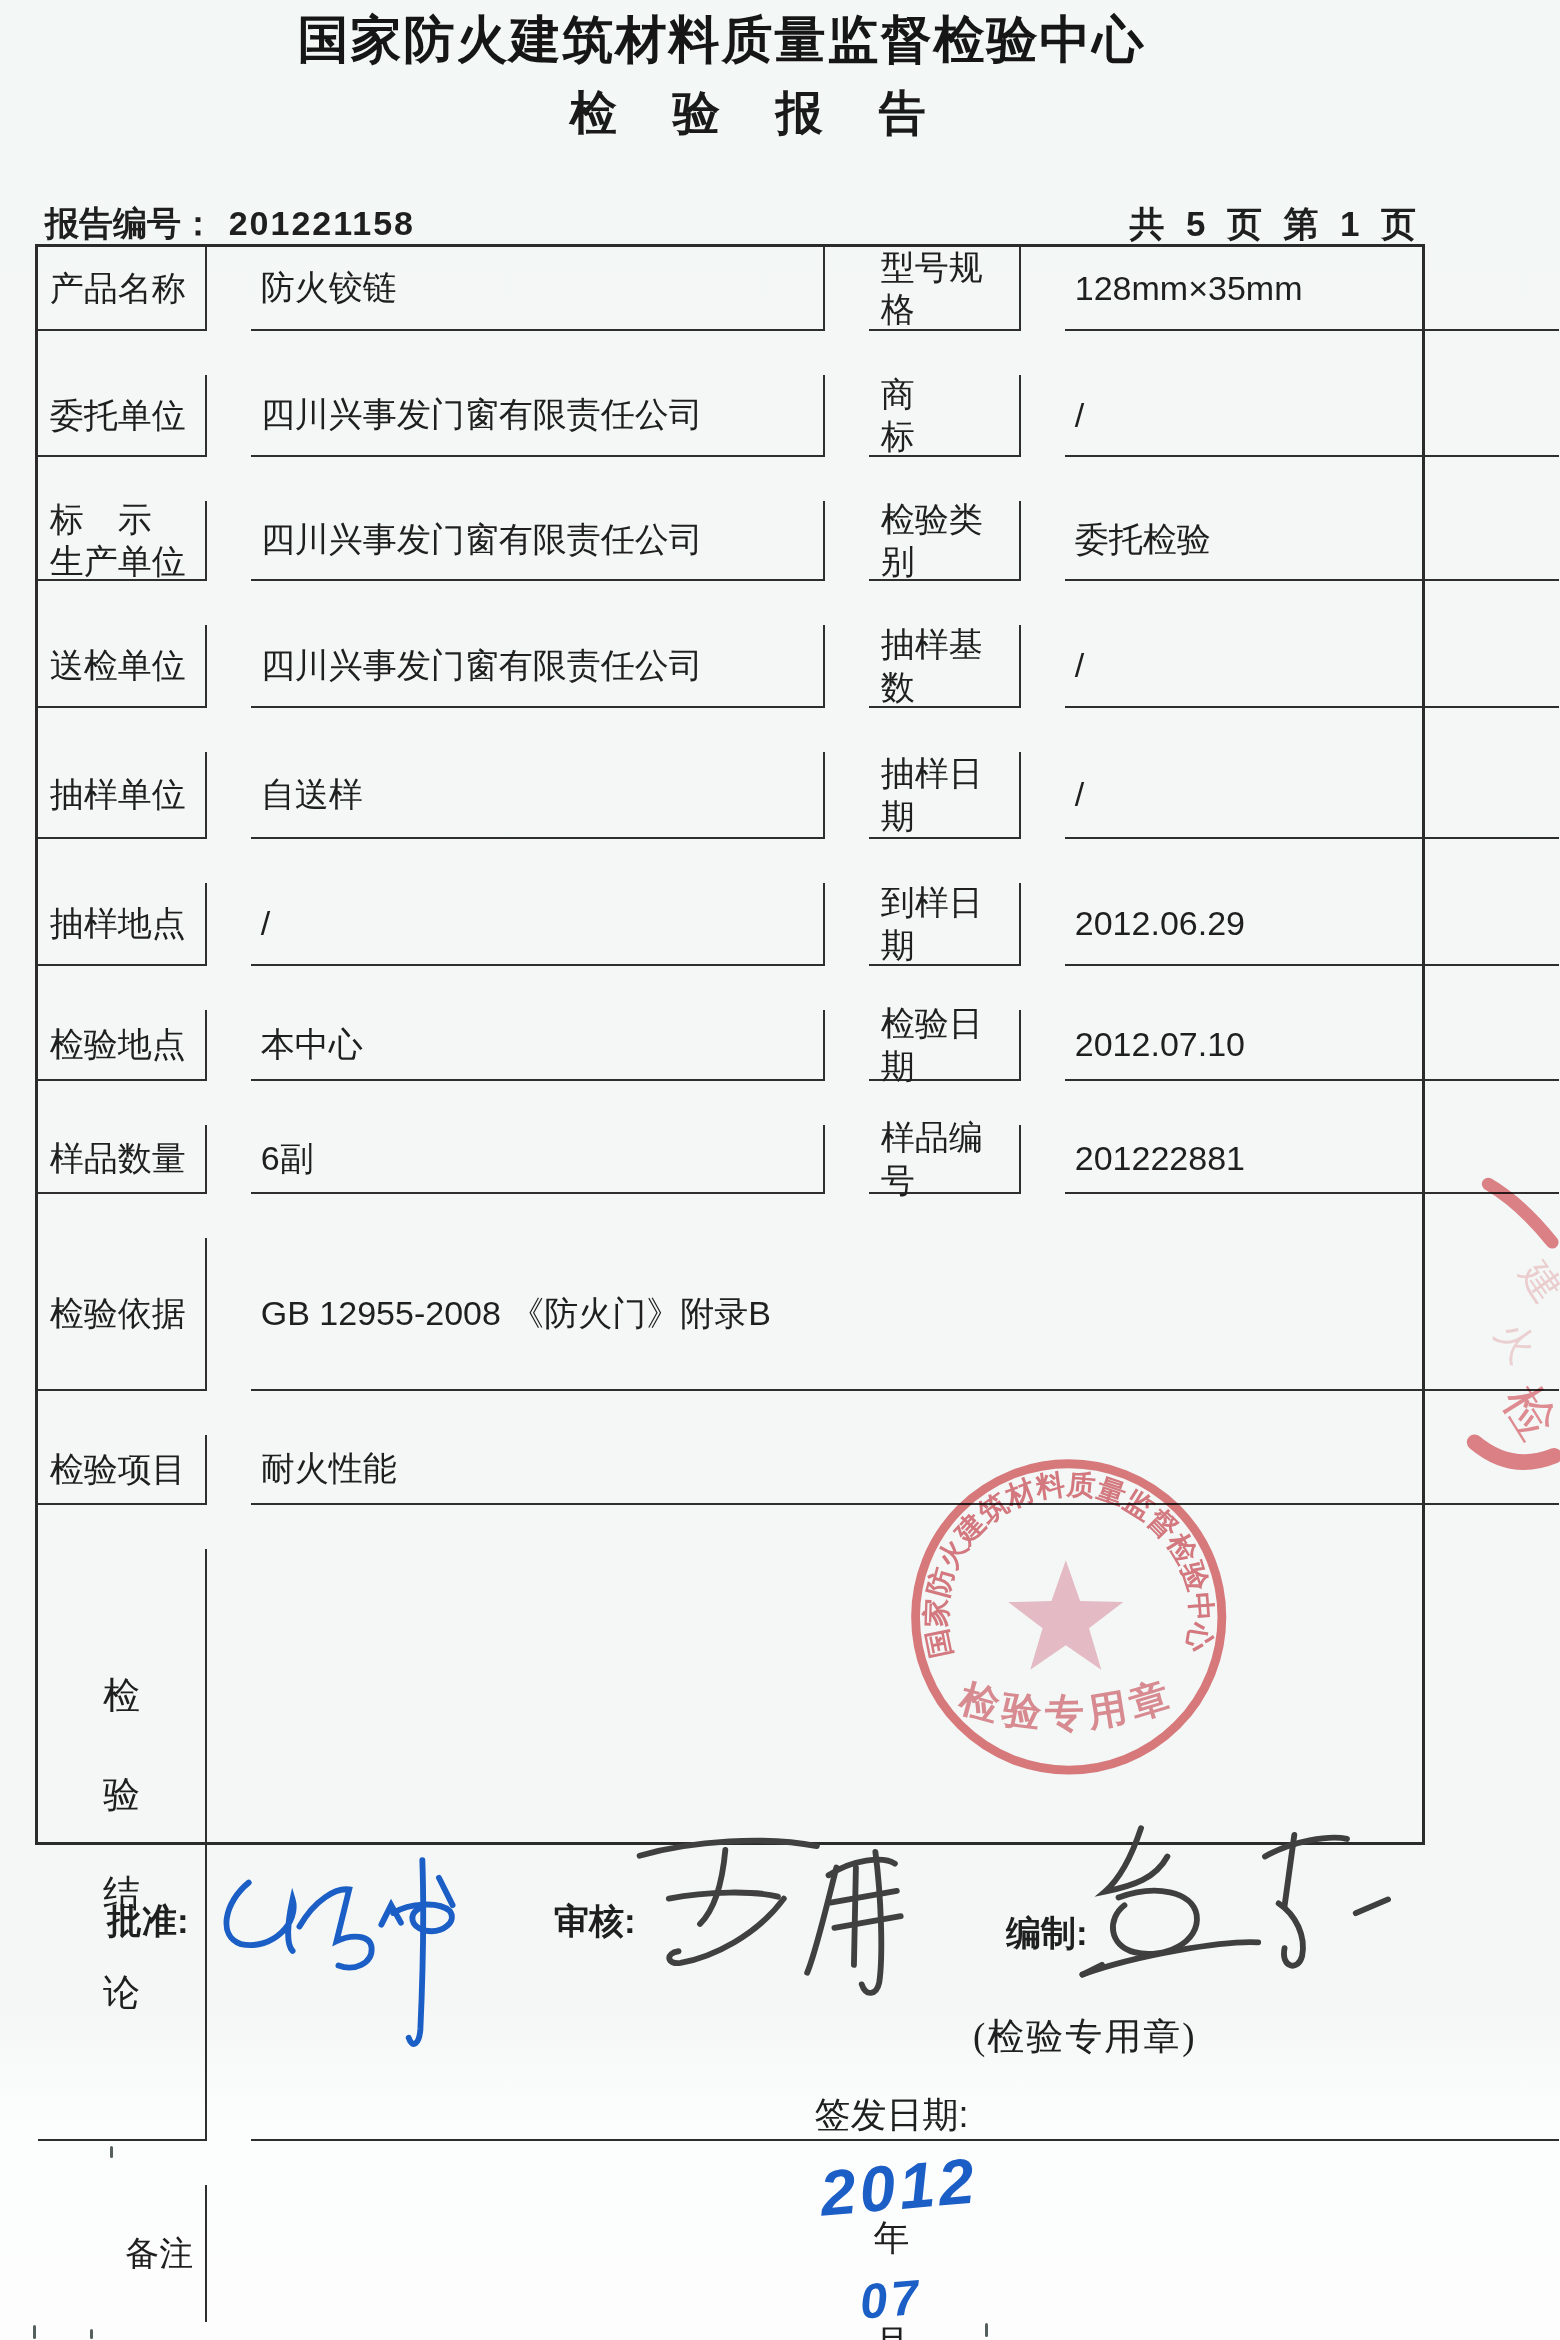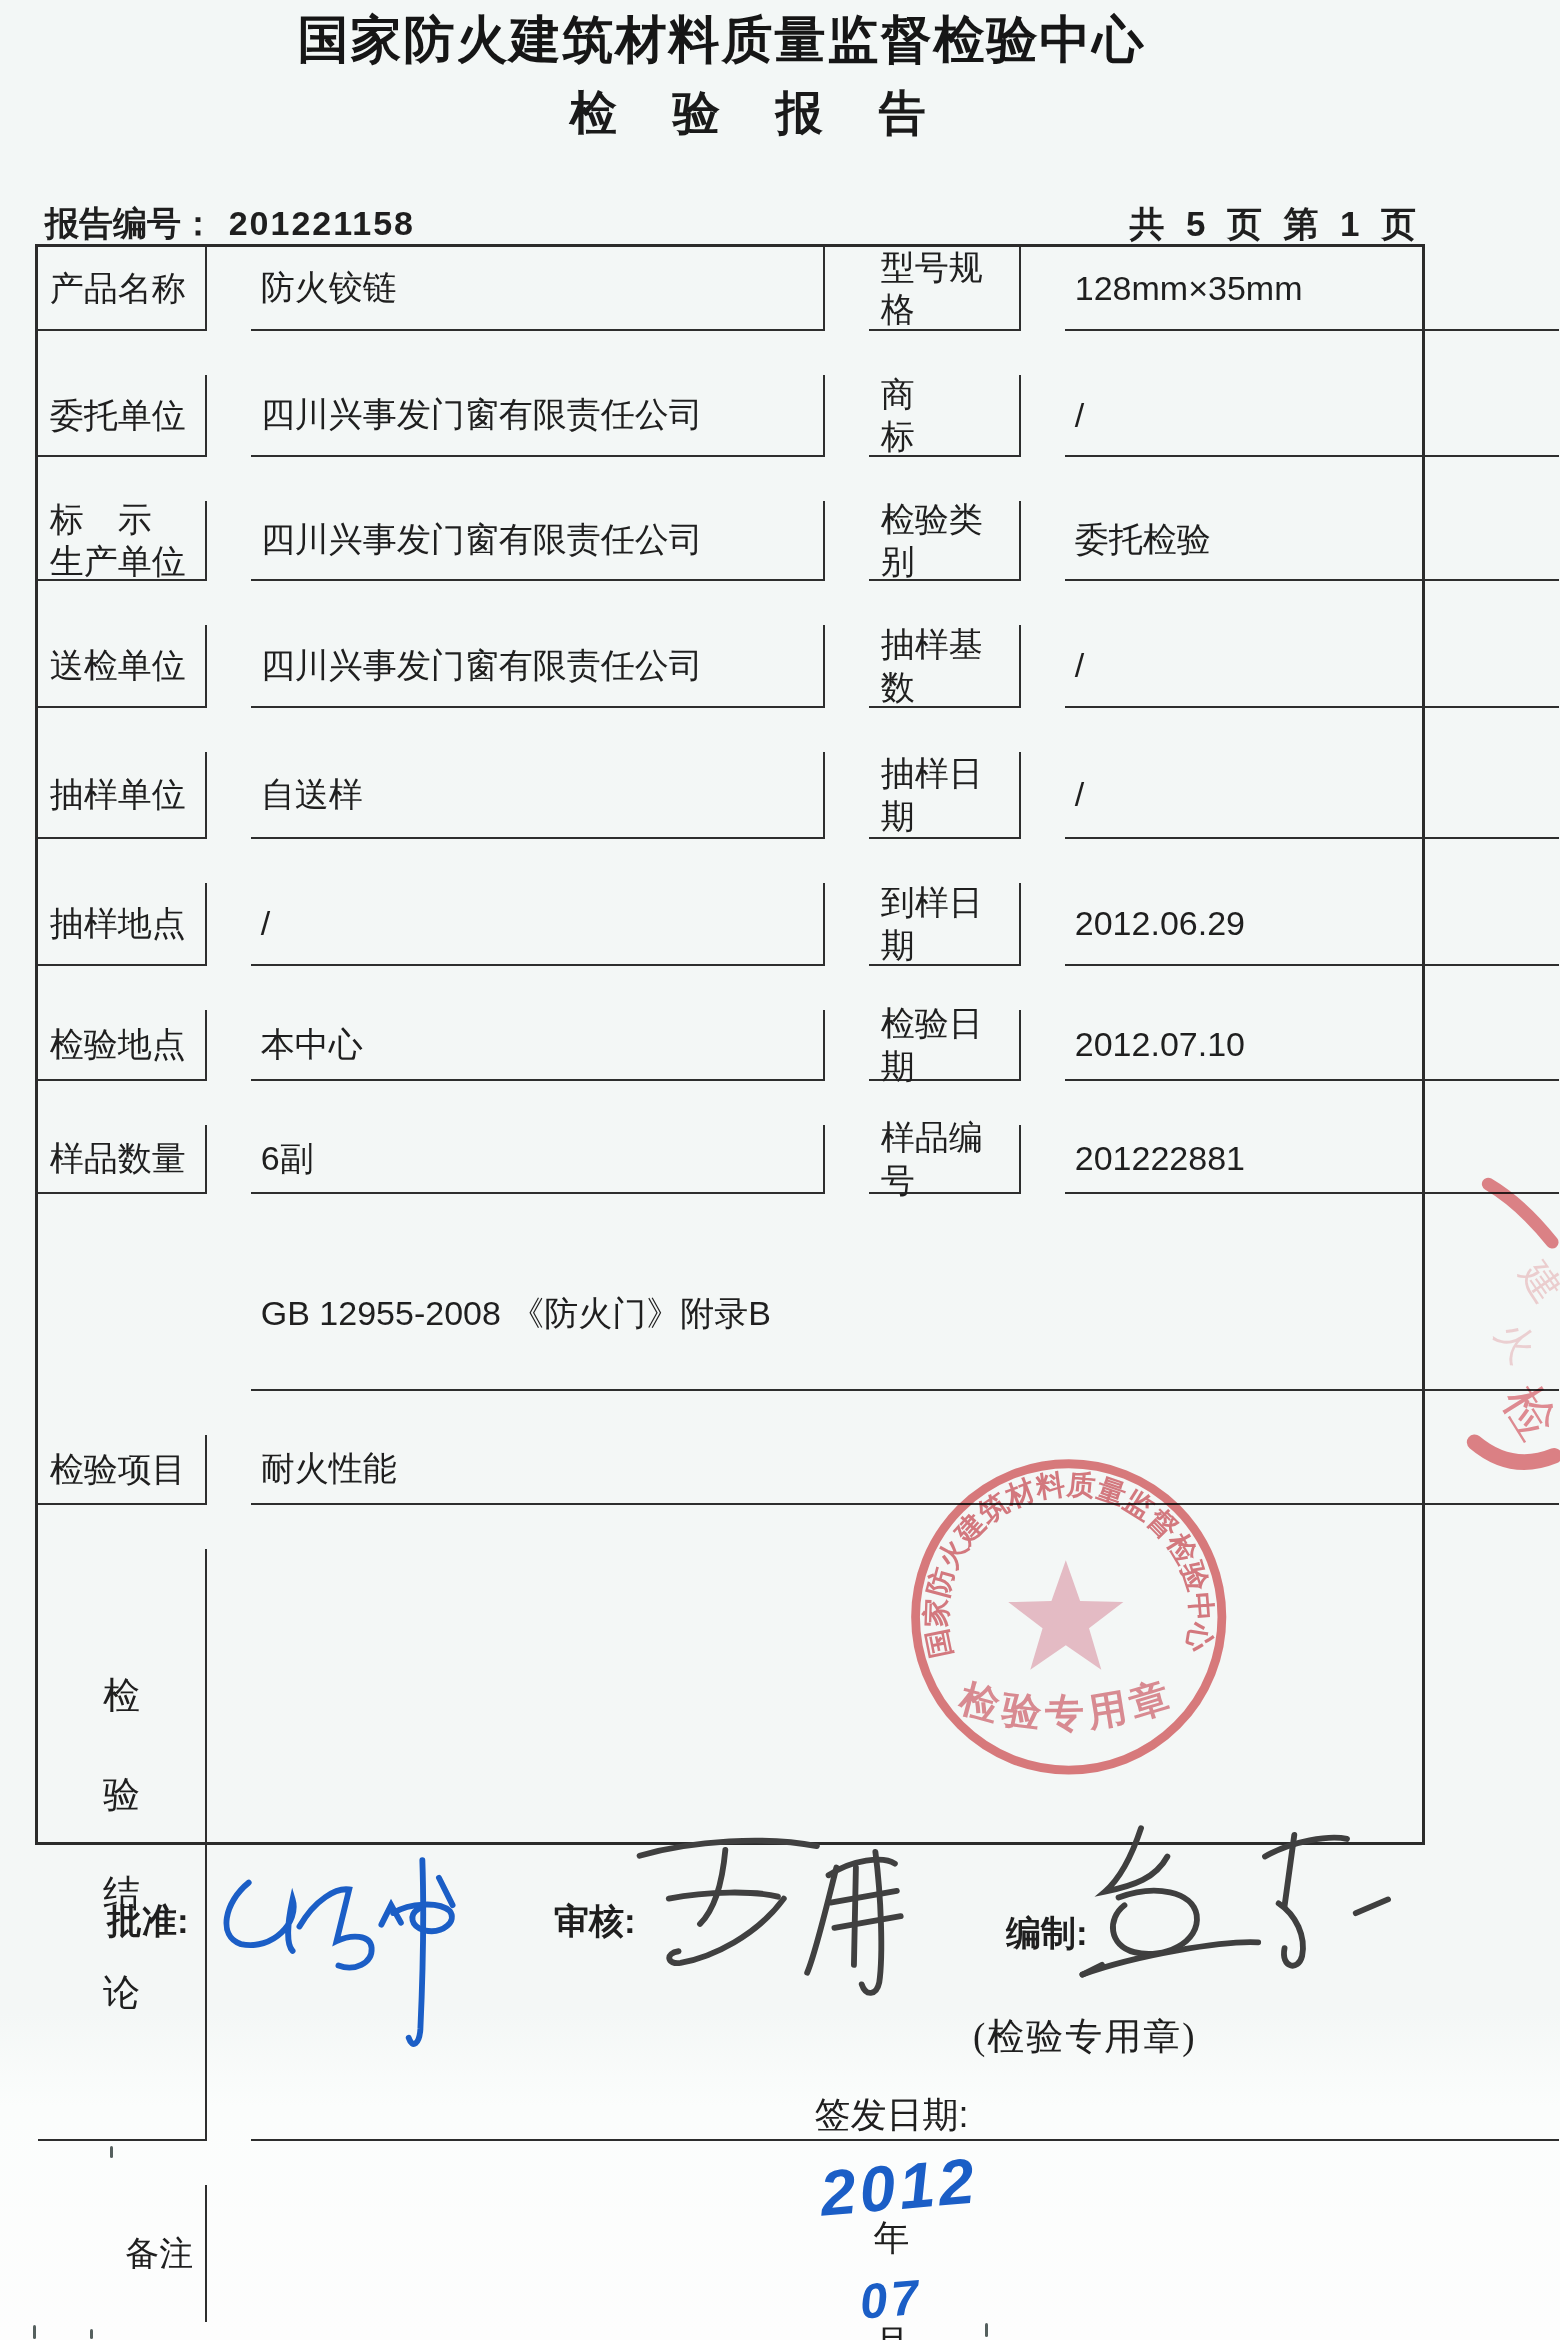--- a/index.html
+++ b/index.html
@@ -163,6 +163,9 @@
       <span>201222881</span>
     </div>
 
+  <div class="c lab">
+      <span class="jl">检验依据</span>
+    </div>
   <div class="c wide val">
       <span>GB 12955-2008 《防火门》附录B</span>
     </div>

